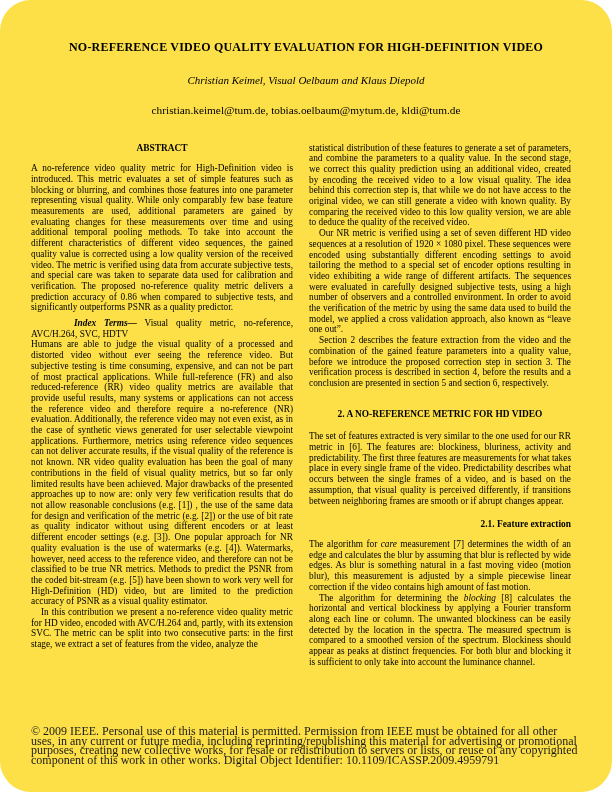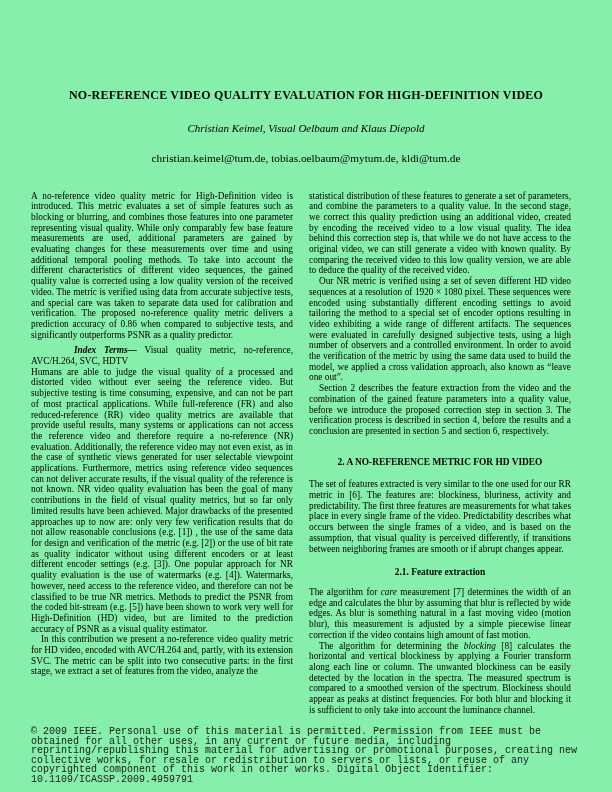--- a/index.html
+++ b/index.html
@@ -11,12 +11,13 @@
     position: relative;
     width: 612px;
     height: 792px;
-    background: #86efac;
+    background: #fde047;
     color: #000000;
     font-family: "Liberation Serif", serif;
     box-sizing: border-box;
-    padding: 88px 31px 0 31px;
+    padding: 40px 31px 0 31px;
     overflow: hidden;
+    border-radius: 31px;
   }
   .paper-header { text-align: center; }
   .paper-title {

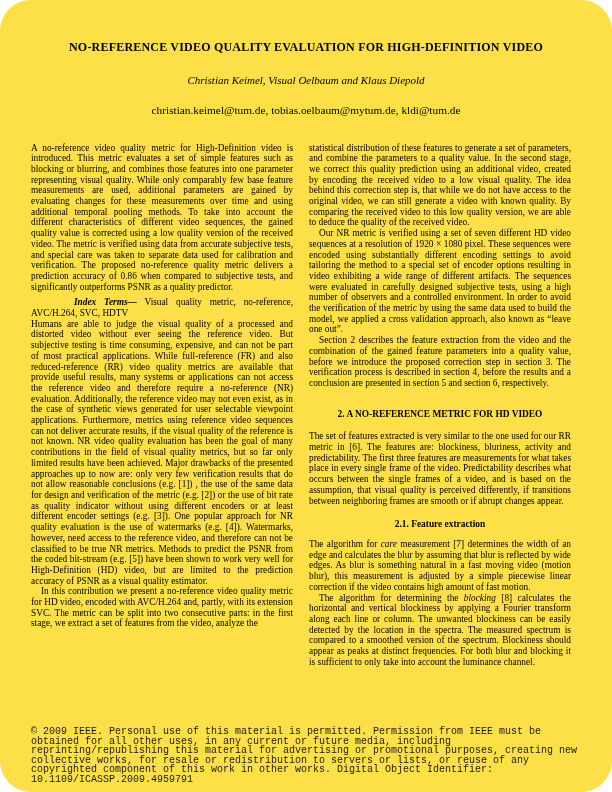--- a/index.html
+++ b/index.html
@@ -97,6 +97,7 @@
   <div class="columns">
 
     <div class="col">
+      <h2 class="sec-heading">ABSTRACT</h2>
       <p>A no-reference video quality metric for High-Definition video is introduced. This metric evaluates a set of simple features such as blocking or blurring, and combines those features into one parameter representing visual quality. While only comparably few base feature measurements are used, additional parameters are gained by evaluating changes for these measurements over time and using additional temporal pooling methods. To take into account the different characteristics of different video sequences, the gained quality value is corrected using a low quality version of the received video. The metric is verified using data from accurate subjective tests, and special care was taken to separate data used for calibration and verification. The proposed no-reference quality metric delivers a prediction accuracy of 0.86 when compared to subjective tests, and significantly outperforms PSNR as a quality predictor.</p>
       <p class="indent index-terms"><span class="bi">Index Terms—</span><span> Visual quality metric, no-reference, AVC/H.264, SVC, HDTV</span></p>
       <p>Humans are able to judge the visual quality of a processed and distorted video without ever seeing the reference video. But subjective testing is time consuming, expensive, and can not be part of most practical applications. While full-reference (FR) and also reduced-reference (RR) video quality metrics are available that provide useful results, many systems or applications can not access the reference video and therefore require a no-reference (NR) evaluation. Additionally, the reference video may not even exist, as in the case of synthetic views generated for user selectable viewpoint applications. Furthermore, metrics using reference video sequences can not deliver accurate results, if the visual quality of the reference is not known. NR video quality evaluation has been the goal of many contributions in the field of visual quality metrics, but so far only limited results have been achieved. Major drawbacks of the presented approaches up to now are: only very few verification results that do not allow reasonable conclusions (e.g. [1]) , the use of the same data for design and verification of the metric (e.g. [2]) or the use of bit rate as quality indicator without using different encoders or at least different encoder settings (e.g. [3]). One popular approach for NR quality evaluation is the use of watermarks (e.g. [4]). Watermarks, however, need access to the reference video, and therefore can not be classified to be true NR metrics. Methods to predict the PSNR from the coded bit-stream (e.g. [5]) have been shown to work very well for High-Definition (HD) video, but are limited to the prediction accuracy of PSNR as a visual quality estimator.</p>

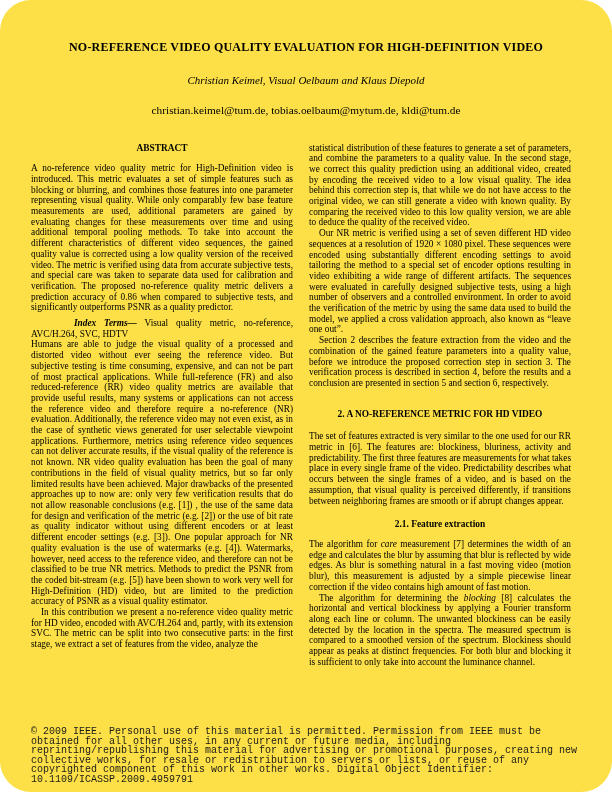--- a/index.html
+++ b/index.html
@@ -65,7 +65,7 @@
   h3.subsec-heading {
     font-size: 9.4px;
     font-weight: bold;
-    text-align: center;
+    text-align: right;
     margin: 13px 0 9px 0;
   }
   .index-terms { margin-top: 5px !important; }

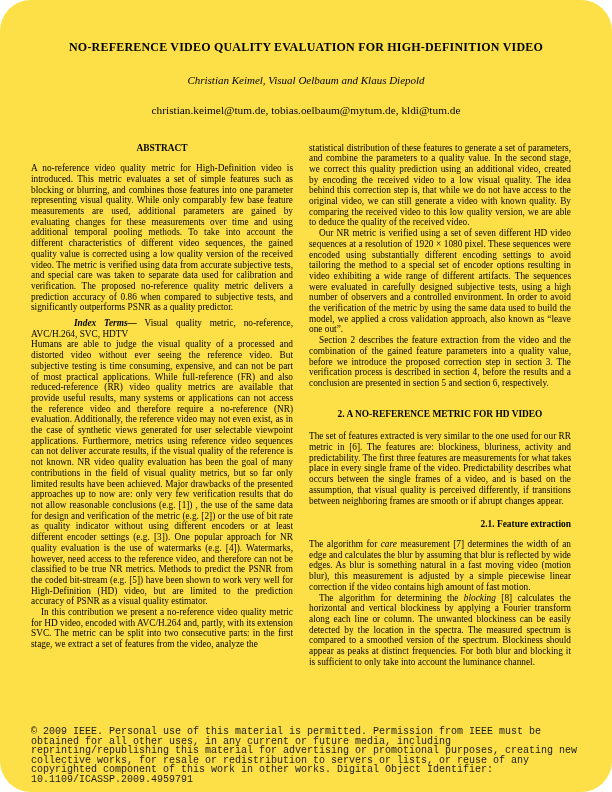--- a/index.html
+++ b/index.html
@@ -76,8 +76,8 @@
     top: 727px;
     left: 31px;
     width: 551px;
-    font-family: Liberation Mono, monospace;
-    font-size: 10px;
+    font-family: Liberation Serif, serif;
+    font-size: 12px;
     line-height: 9.6px;
     color: #1a1a1a;
     text-align: left;

